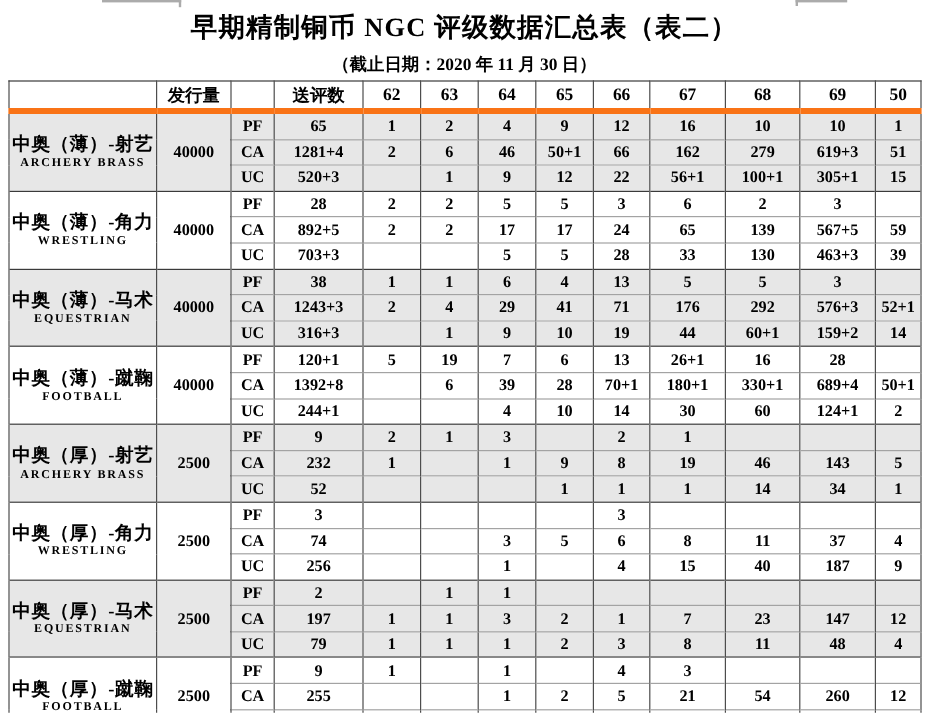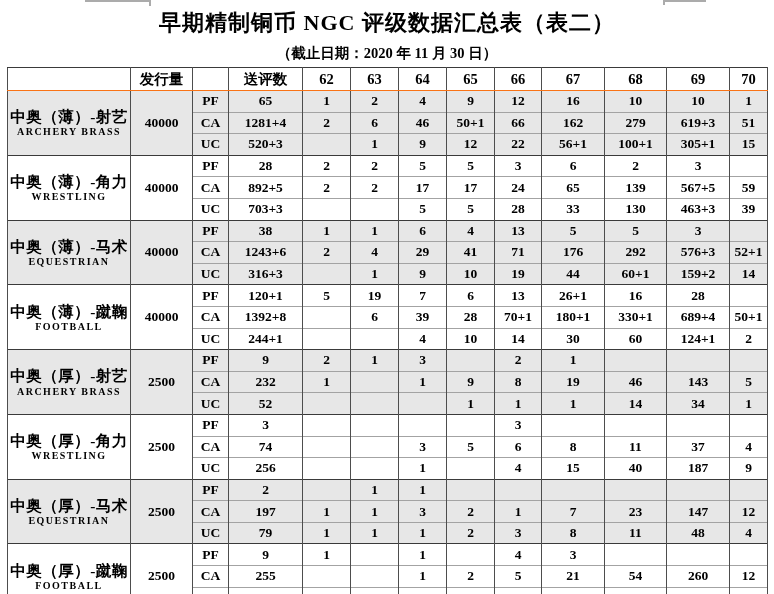--- a/index.html
+++ b/index.html
@@ -37,7 +37,7 @@
   }
   table.grades thead th{
     height:22px;font-size:14.5px;
-    border-bottom:1px solid #f97316;border-top:1px solid #3a3a3a;
+    border-bottom:5px solid #f97316;border-top:1px solid #3a3a3a;
   }
   table.grades tbody td{height:20.6px;font-size:13.5px;}
   tr.group-start td{border-top:1px solid #3a3a3a;}

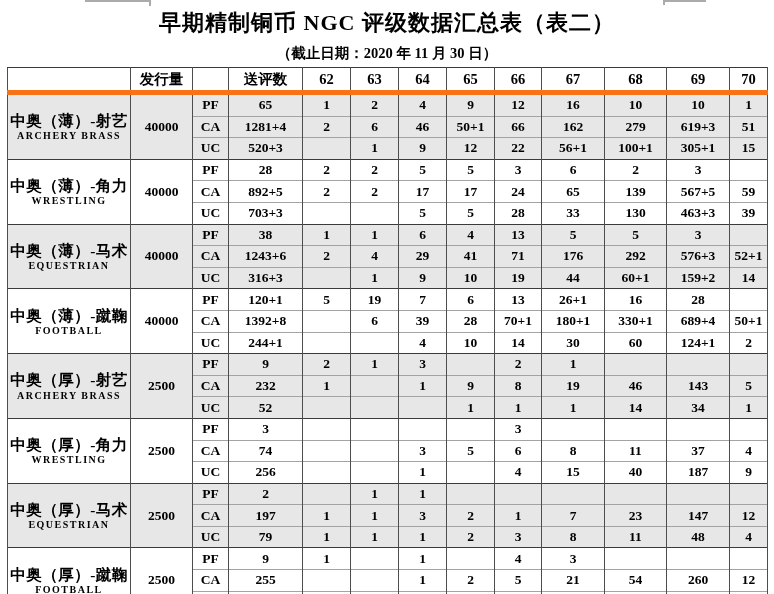--- a/index.html
+++ b/index.html
@@ -95,7 +95,7 @@
         <th>67</th>
         <th>68</th>
         <th>69</th>
-        <th>70</th>
+        <th>50</th>
       </tr>
     </thead>
   <tbody>

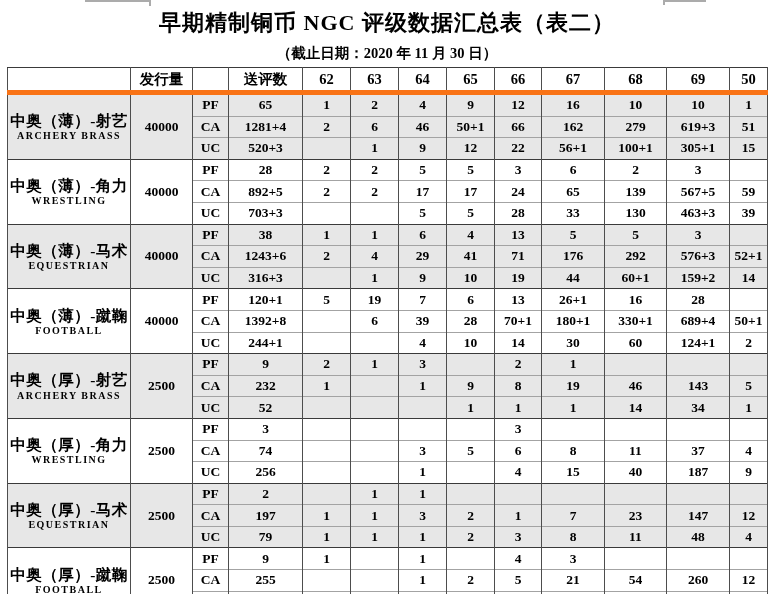--- a/index.html
+++ b/index.html
@@ -207,7 +207,7 @@
       </tr>
       <tr class="sub-row" style="background: rgb(231, 231, 231);">
         <td class="type-cell">CA</td>
-        <td class="total-cell">1243+6</td>
+        <td class="total-cell">1243+3</td>
         <td>2</td>
         <td>4</td>
         <td>29</td>

